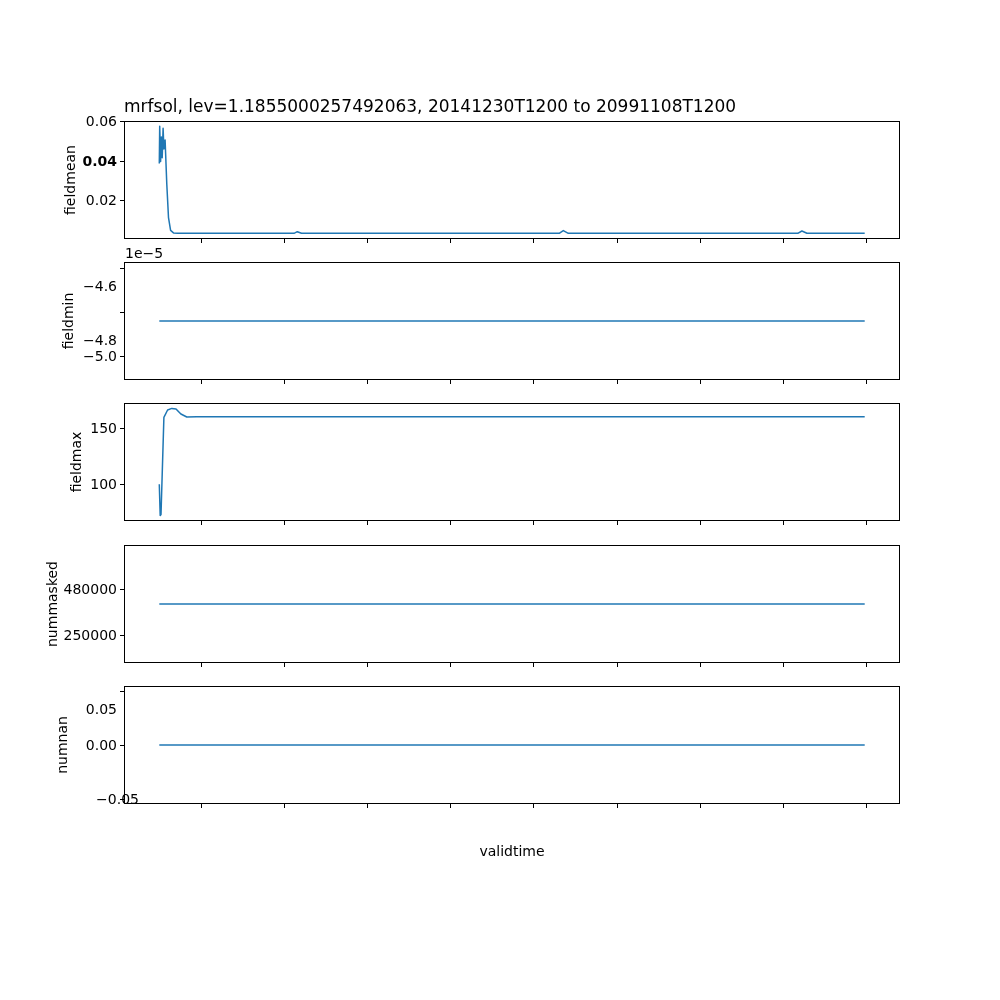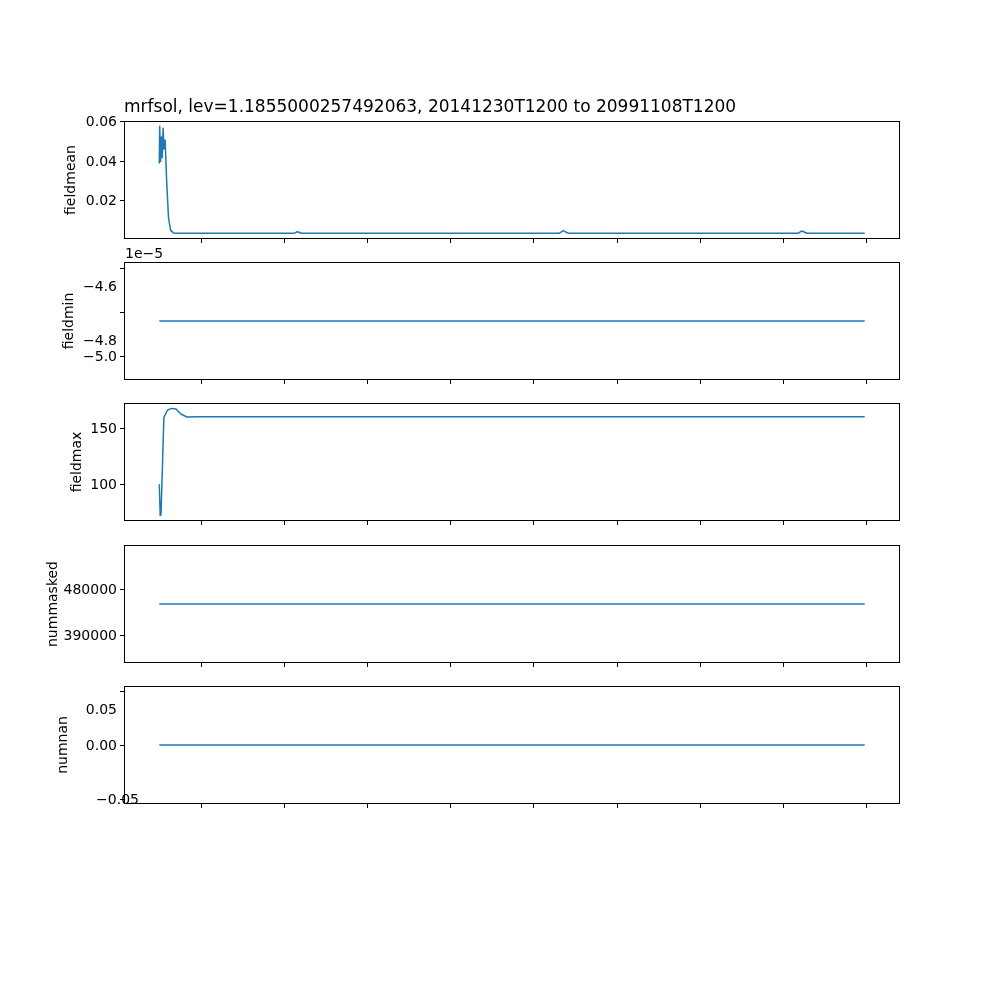--- a/index.html
+++ b/index.html
@@ -82,7 +82,7 @@
       <div class="tickmark-y" style="left: 120px; top: 200px;"></div>
       <span class="ytick-label" style="top: 191px;">0.02</span>
       <div class="tickmark-y" style="left: 120px; top: 161px;"></div>
-      <span class="ytick-label" style="top: 152px;">0.04</span>
+      <span class="ytick-label" style="top: 152px; font-weight: bold;">0.04</span>
       <div class="tickmark-y" style="left: 120px; top: 121px;"></div>
       <span class="ytick-label" style="top: 112px;">0.06</span>
       <span class="ylabel" style="left: 70px; top: 180px; transform: translate(-50%, -50%) rotate(-90deg);">fieldmean</span>

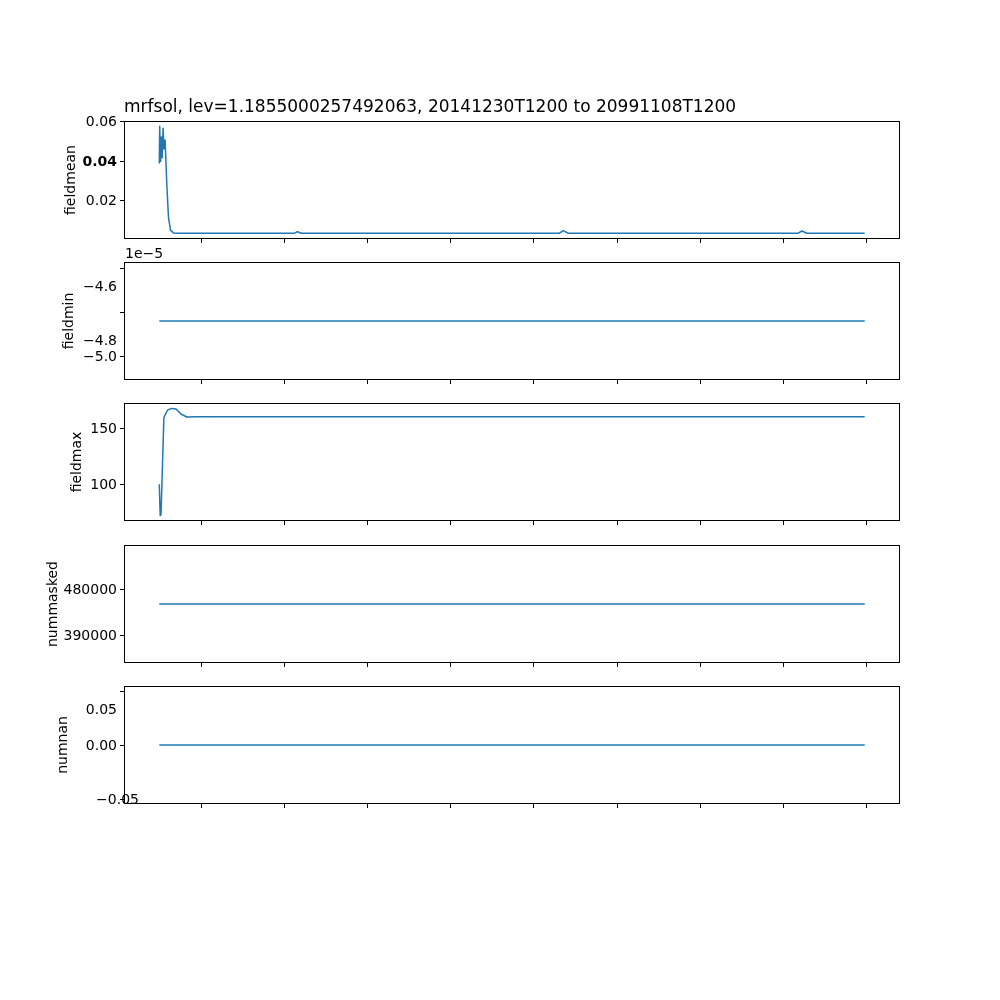--- a/index.html
+++ b/index.html
@@ -148,7 +148,7 @@
       <div class="tickmark-x" style="left: 783px; top: 663px;"></div>
       <div class="tickmark-x" style="left: 866px; top: 663px;"></div>
       <div class="tickmark-y" style="left: 120px; top: 635px;"></div>
-      <span class="ytick-label" style="top: 626px;">390000</span>
+      <span class="ytick-label" style="top: 626px;">250000</span>
       <div class="tickmark-y" style="left: 120px; top: 589px;"></div>
       <span class="ytick-label" style="top: 580px;">480000</span>
       <span class="ylabel" style="left: 52px; top: 604px; transform: translate(-50%, -50%) rotate(-90deg);">nummasked</span>

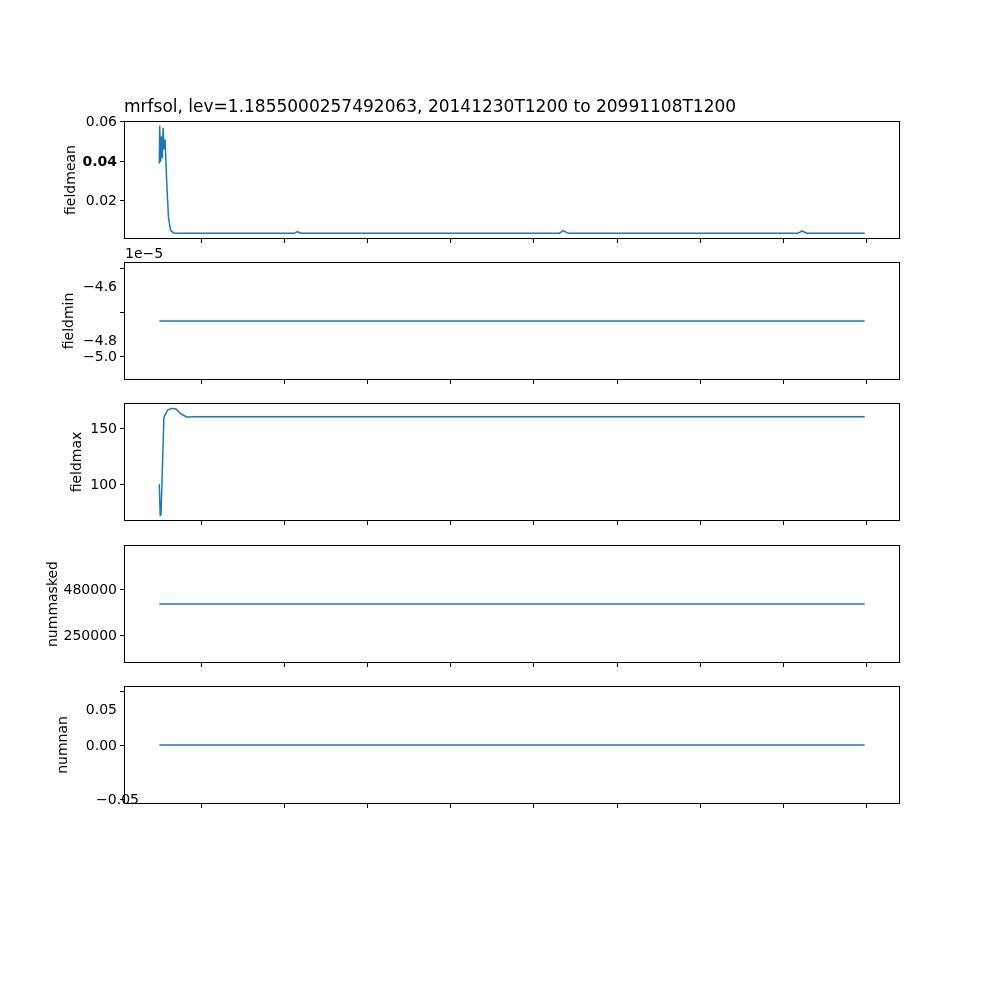--- a/index.html
+++ b/index.html
@@ -64,6 +64,7 @@
 
 <div id="figure">
   <div class="fig-title">mrfsol, lev=1.1855000257492063, 20141230T1200 to 20991108T1200</div>
+  <div class="xaxis-label">validtime</div>
 <div class="subplot">
       <div class="axes-box" style="left: 124px; top: 121px; width: 776px; height: 118px;">
         <svg width="774" height="116">

